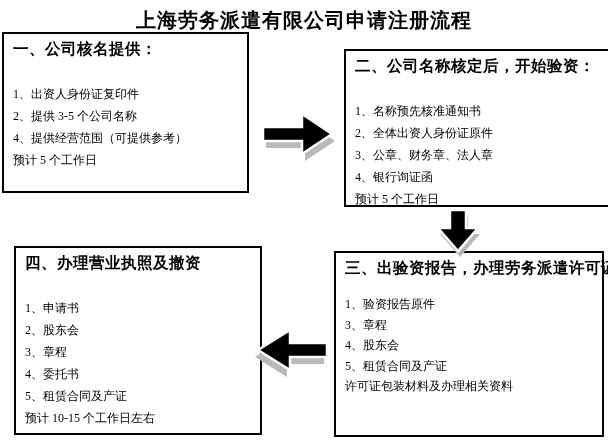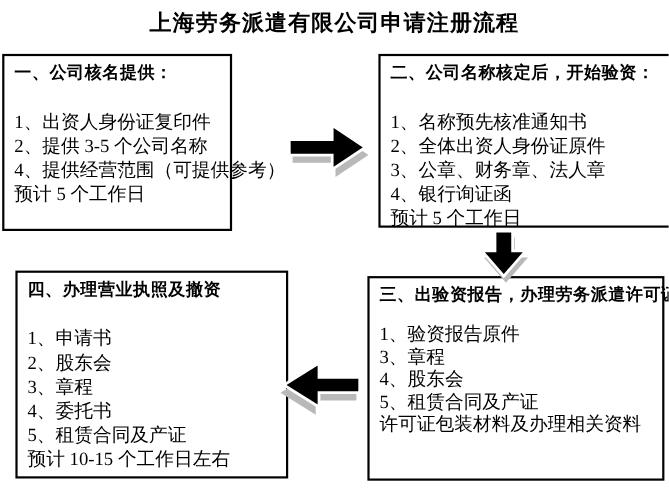--- a/index.html
+++ b/index.html
@@ -52,7 +52,7 @@
   .flow-box.tight .box-lines { margin-top: 15px; }
   .flow-box.tight .box-line  { line-height: 20.5px; }
 
-  #box-step1 { left: 2px;   top: 49px;  width: 209px; height: 161px; }
+  #box-step1 { left: 2px;   top: 32px;  width: 247px; height: 161px; }
   #box-step2 { left: 344px; top: 49px;  width: 301px; height: 158px; }
   #box-step3 { left: 334px; top: 251px; width: 270px; height: 186px; }
   #box-step4 { left: 14px;   top: 246px; width: 248px; height: 189px; }

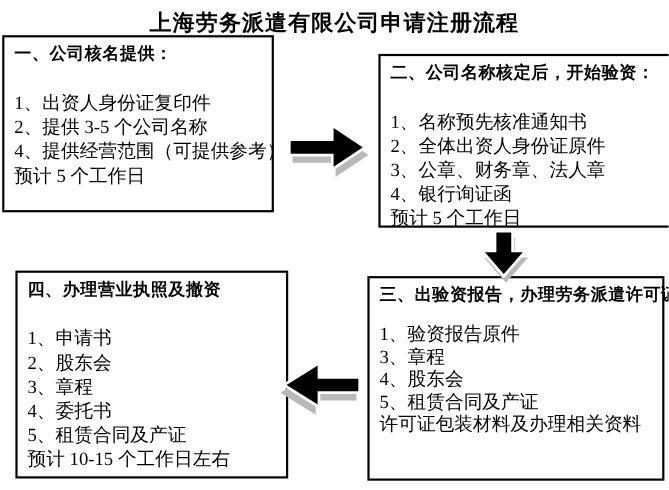--- a/index.html
+++ b/index.html
@@ -45,7 +45,7 @@
     margin-top: 23px;
   }
   .box-line {
-    font-size: 17px;
+    font-size: 12px;
     line-height: 22px;
     white-space: nowrap;
   }

